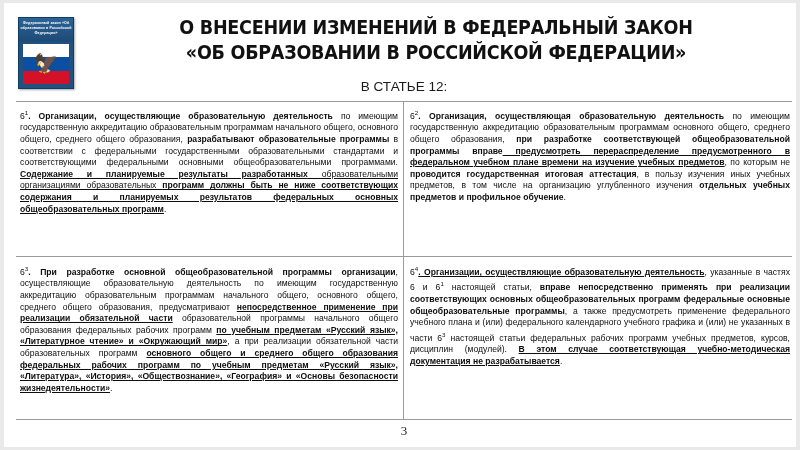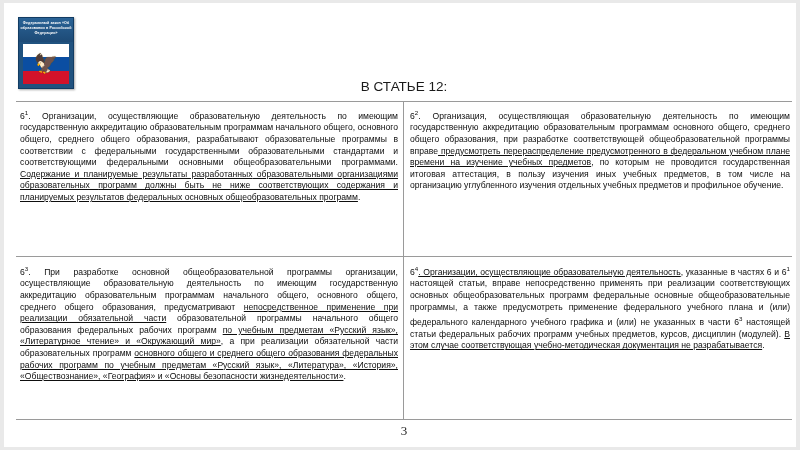--- a/index.html
+++ b/index.html
@@ -182,6 +182,10 @@
       <div class="emblem">🦅</div>
     </div>
 
+    <div class="title-block">
+      <div class="title-line">О ВНЕСЕНИИ ИЗМЕНЕНИЙ В ФЕДЕРАЛЬНЫЙ ЗАКОН</div>
+      <div class="title-line">«ОБ ОБРАЗОВАНИИ В РОССИЙСКОЙ ФЕДЕРАЦИИ»</div>
+    </div>
   </div>
 
   <div class="subtitle">В СТАТЬЕ 12:</div>

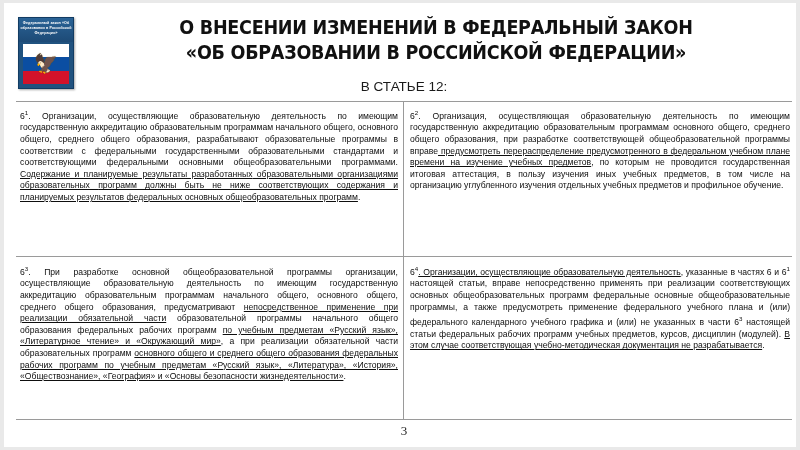--- a/index.html
+++ b/index.html
@@ -149,7 +149,7 @@
 
   .num { font-weight: normal; }
   .num sup { font-size: 6.2px; vertical-align: super; }
-  b { font-weight: normal; }
+  b { font-weight: bold; }
   u { text-decoration: underline; text-underline-offset: 1px; }
   .sup-in { font-size: 6.2px; vertical-align: super; }
 

